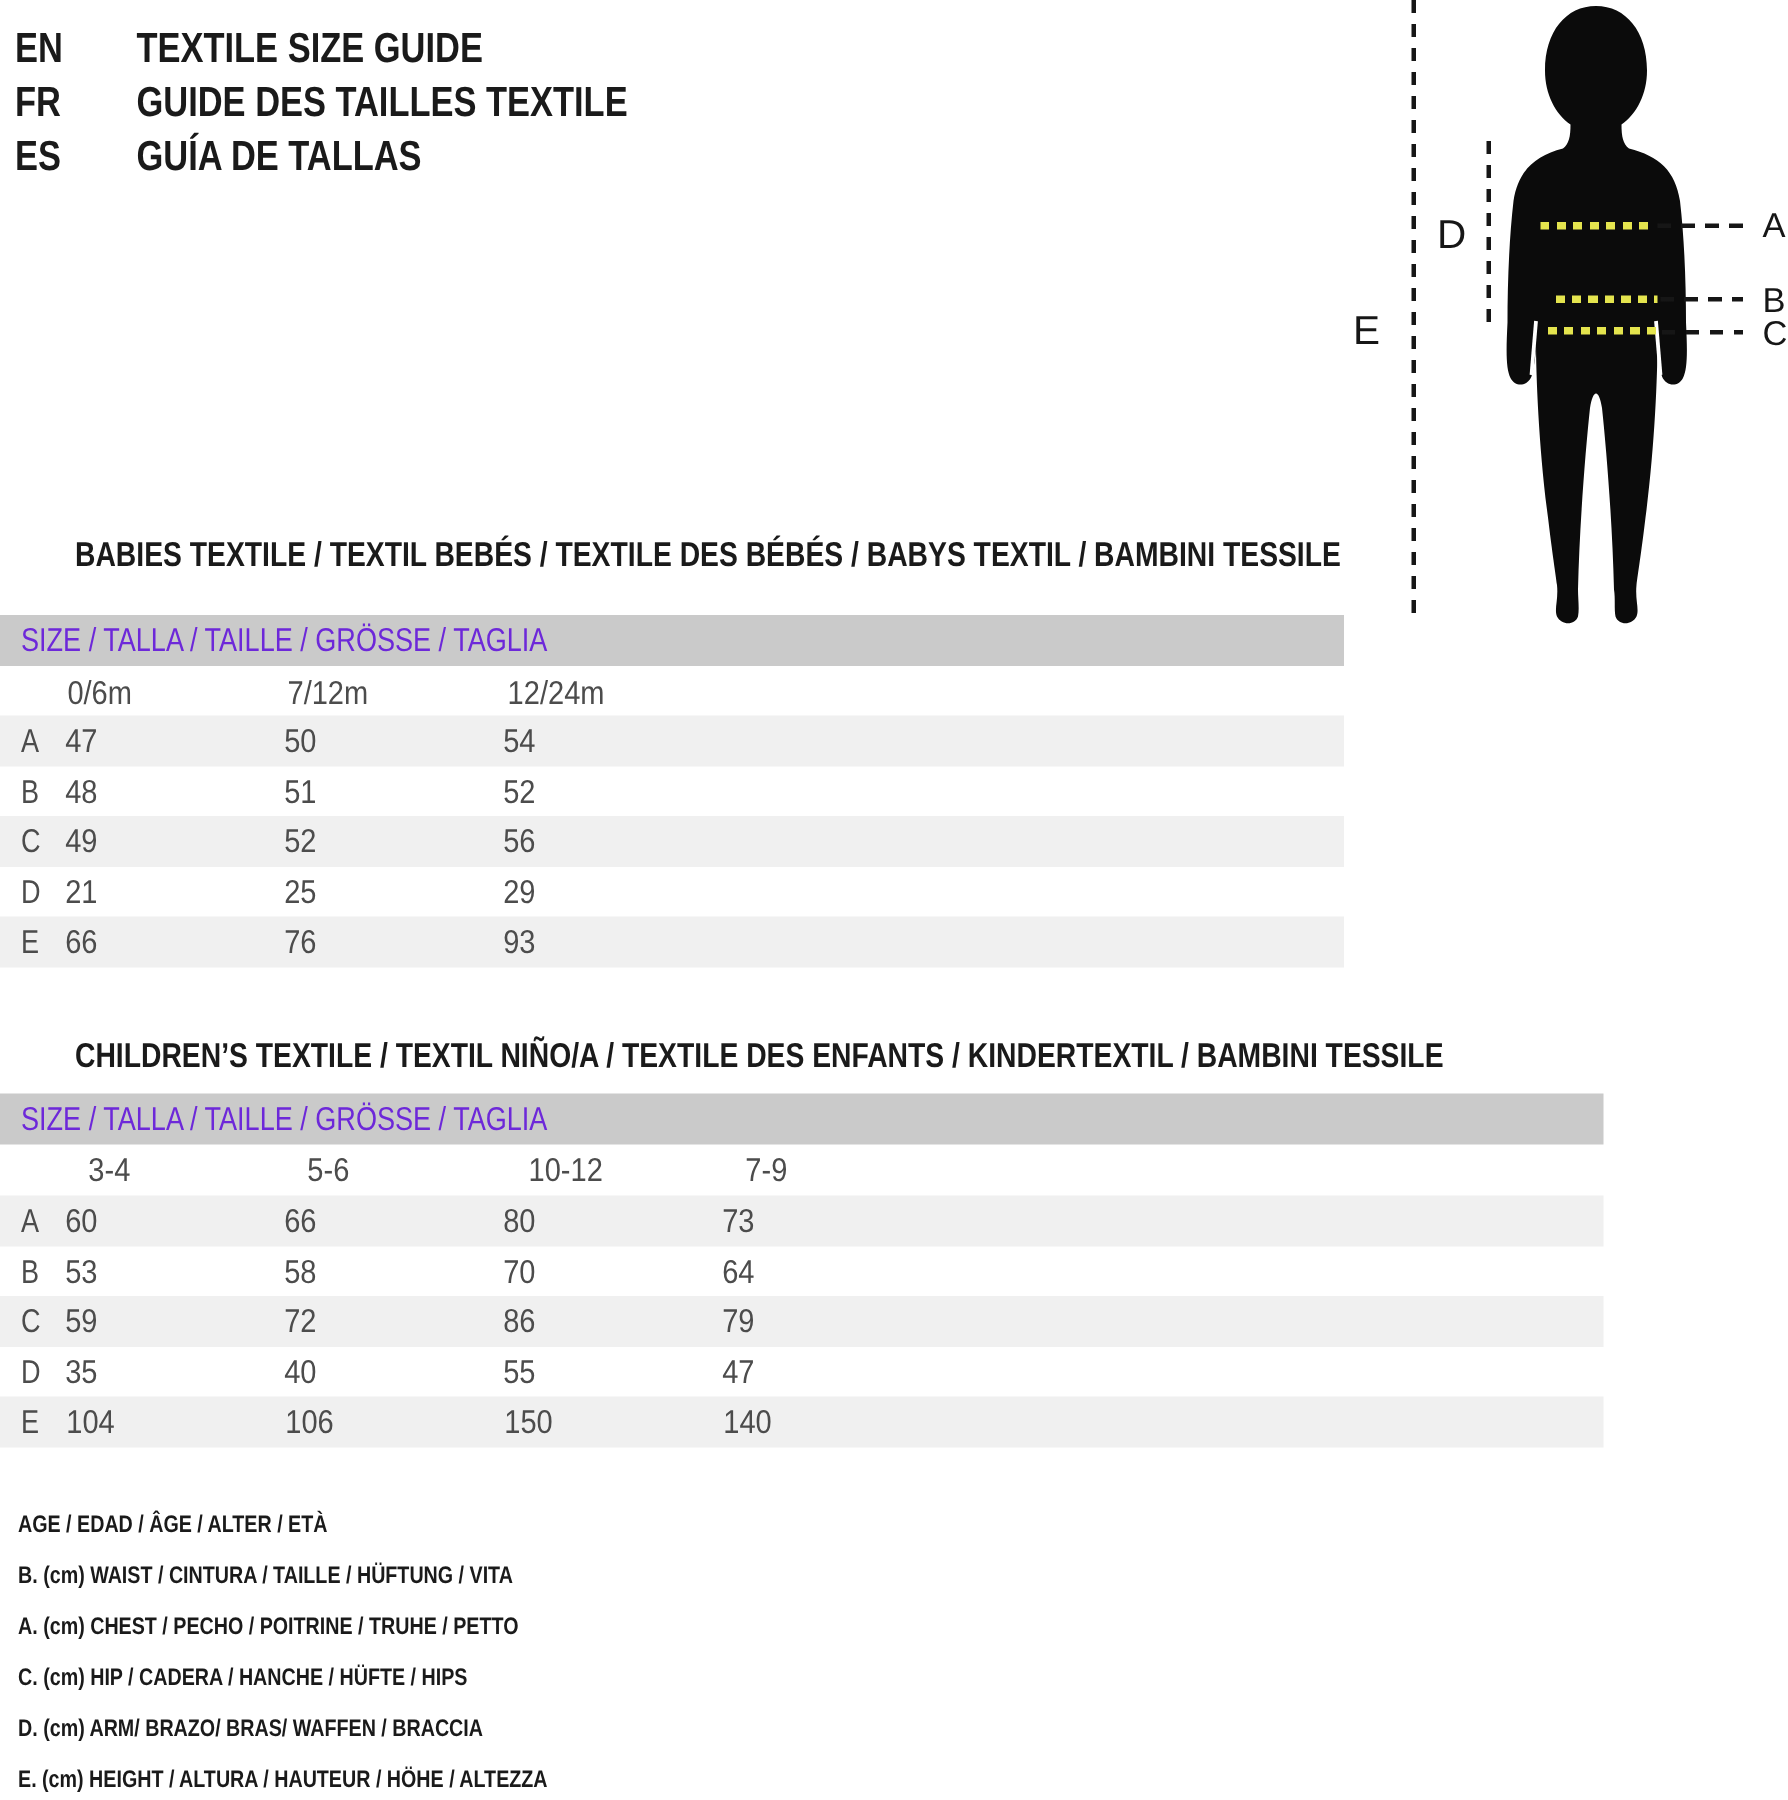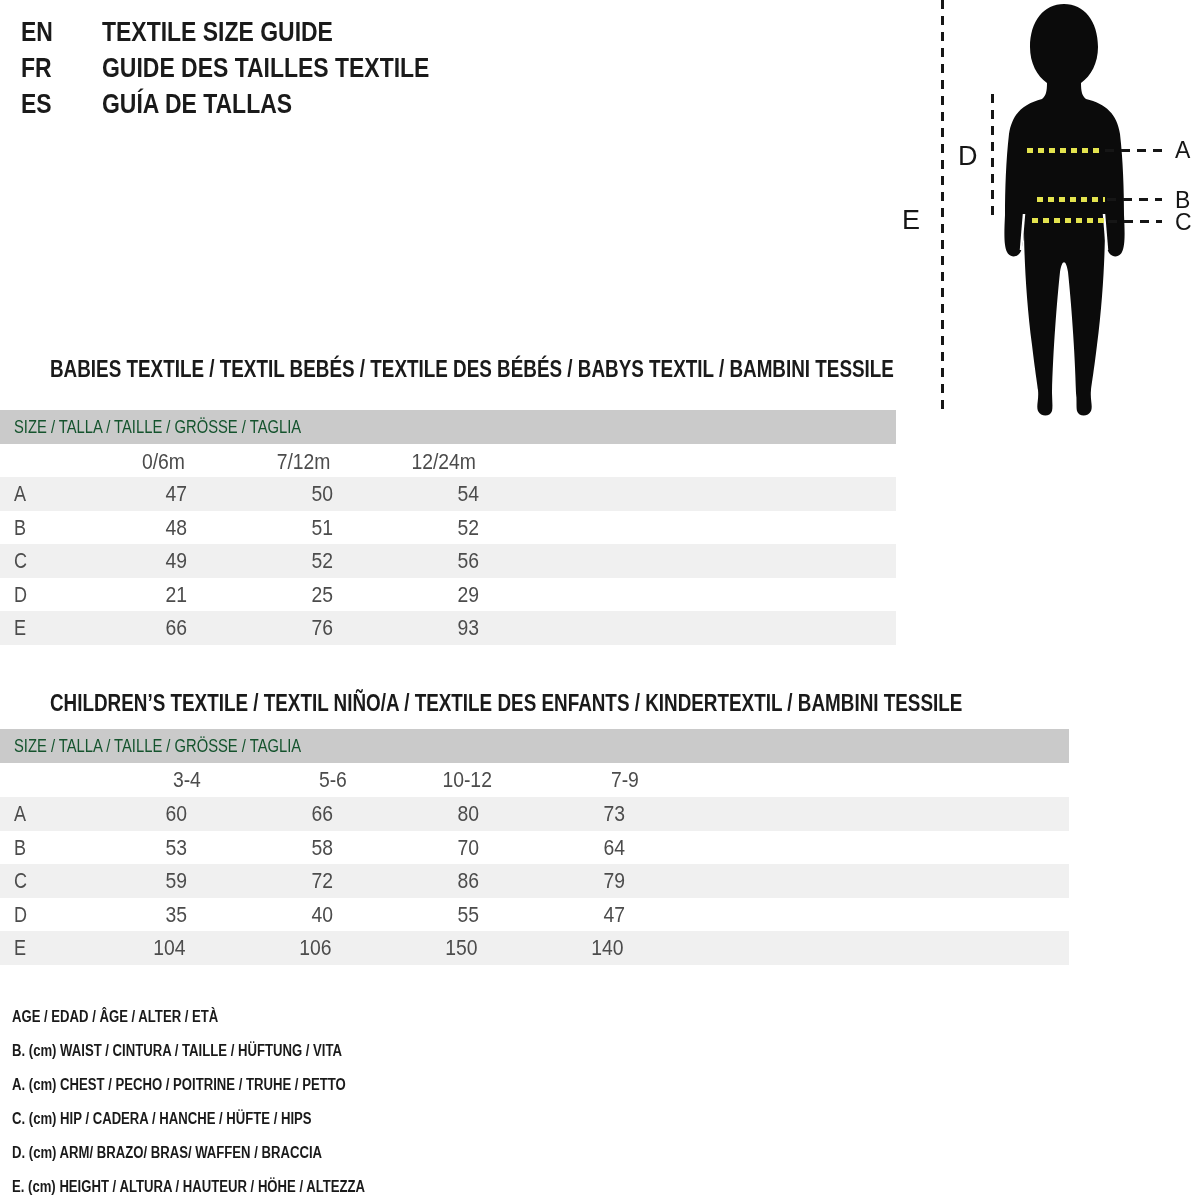--- a/index.html
+++ b/index.html
@@ -14,7 +14,7 @@
   
   .lang-list{position:absolute;left:10px;top:14px;}
   .lang-row{display:flex;height:36px;line-height:36px;font-size:28px;font-weight:700;}
-  .lang-code{width:81px;margin-left:11px;}
+  .lang-code{width:81px;}
   
   .section-title{position:absolute;left:12px;font-size:23px;font-weight:700;line-height:26px;margin-left:38px;}
   

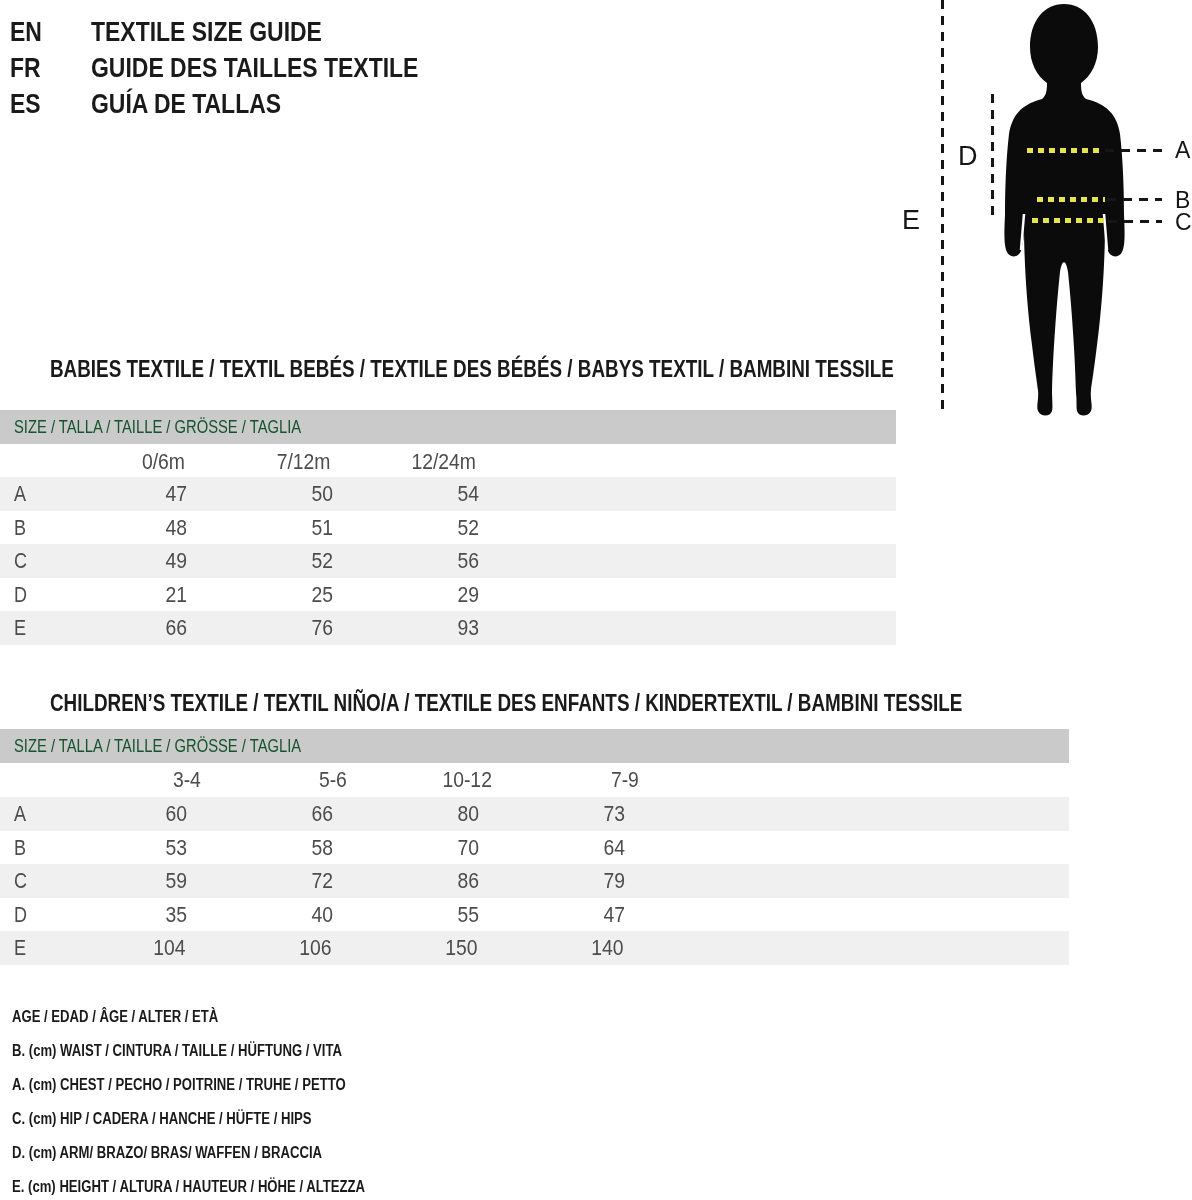--- a/index.html
+++ b/index.html
@@ -18,8 +18,8 @@
   
   .section-title{position:absolute;left:12px;font-size:23px;font-weight:700;line-height:26px;margin-left:38px;}
   
-  .size-bar{position:absolute;left:0;height:34px;line-height:34px;background:#cacaca;color:#14532d;
-            font-size:18px;font-weight:400;padding-left:14px;box-sizing:border-box;}
+  .size-bar{position:absolute;left:0;height:34px;line-height:34px;background:#cacaca;color:#6d28d9;
+            font-size:22px;font-weight:400;padding-left:14px;box-sizing:border-box;}
   
   .thead,.trow{position:absolute;left:0;display:flex;color:#4c4c4c;font-size:22px;font-weight:400;}
   .thead{height:31px;line-height:31px;}

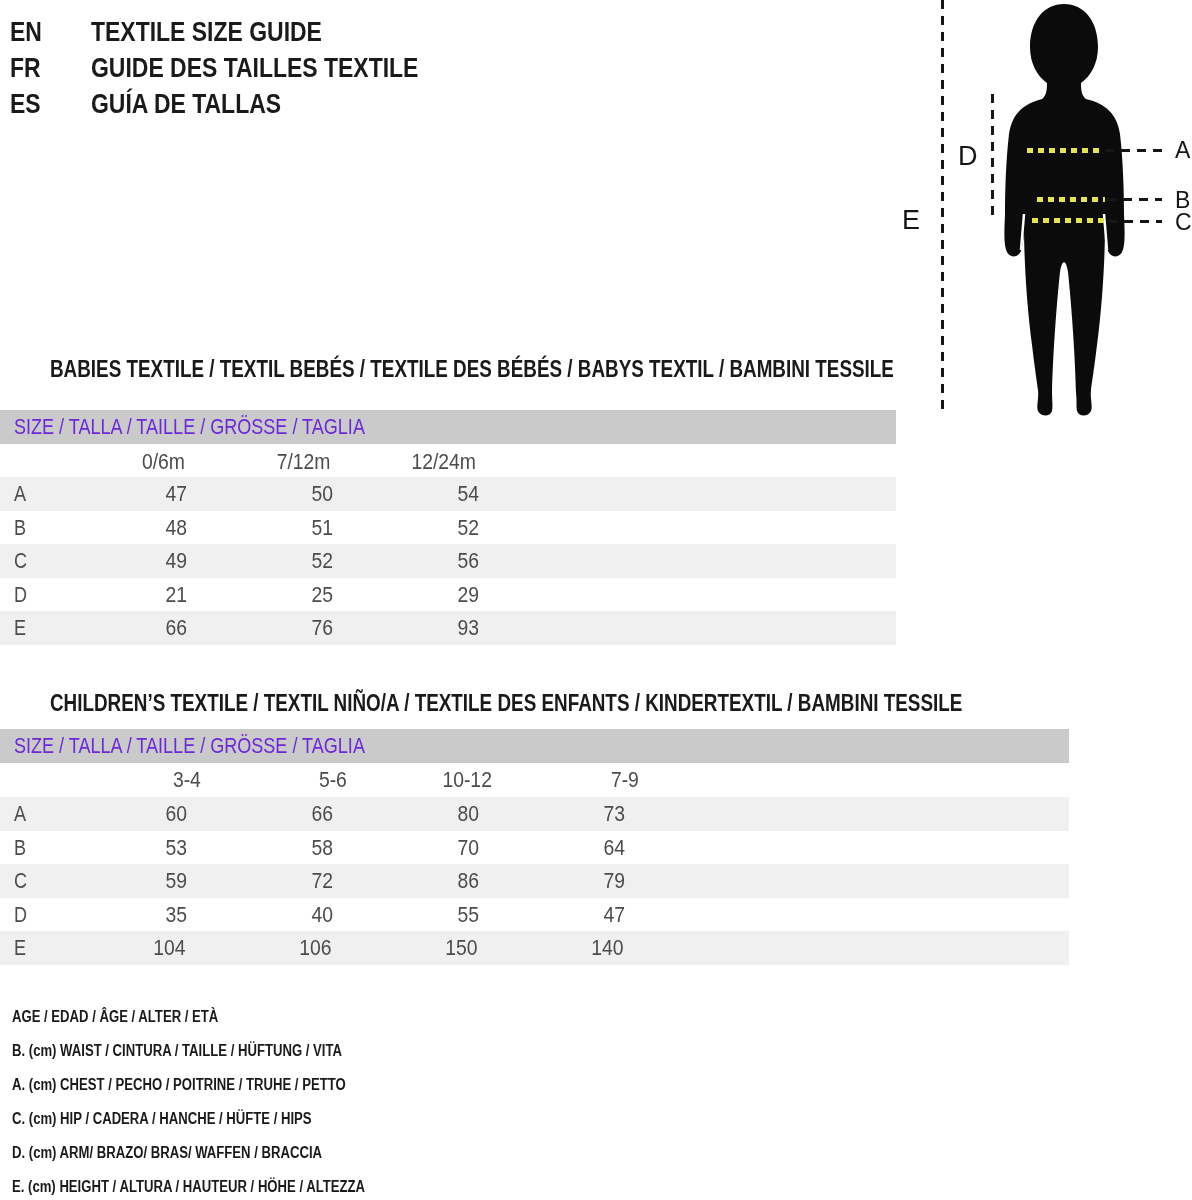--- a/index.html
+++ b/index.html
@@ -27,7 +27,7 @@
   .trow{position:relative;height:33.5px;line-height:33.5px;width:100%;}
   .trow.alt{background:#f0f0f0;}
   .rlabel{width:42px;padding-left:14px;box-sizing:border-box;}
-  .cell,.hcell{width:146px;text-align:right;}
+  .cell,.hcell{width:146px;text-align:left;}
   .hspacer{width:42px;}
   
   .legend{position:absolute;left:12px;top:1000px;}

